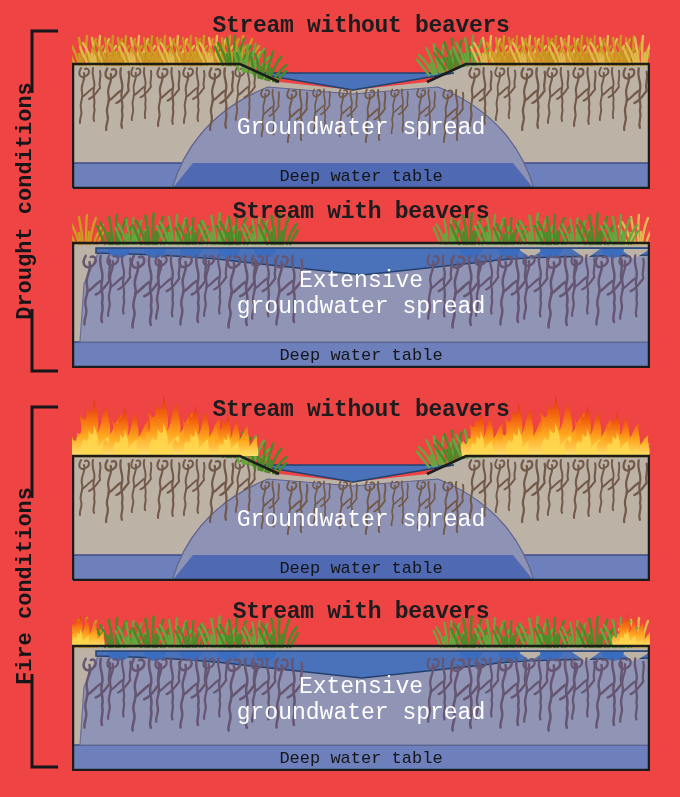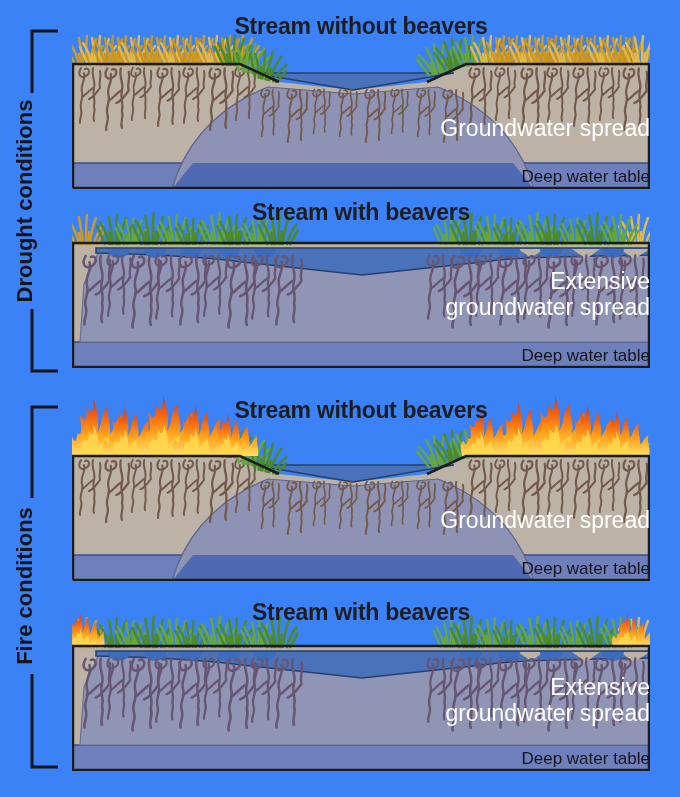--- a/index.html
+++ b/index.html
@@ -3,8 +3,8 @@
 <meta charset="utf-8">
 <style>
   html,body{margin:0;padding:0;background:#fff;}
-  .page{position:relative;width:680px;height:797px;background:#3b82f6;overflow:hidden;
-        font-family:Liberation Sans, sans-serif;color:#1d1d1f;}
+  .page{position:relative;width:680px;height:797px;background:#ef4444;overflow:hidden;
+        font-family:Liberation Mono, monospace;color:#1d1d1f;}
   .scene{position:absolute;left:72px;width:578px;height:198px;overflow:hidden;}
   .panel-title{position:absolute;left:72px;width:578px;text-align:center;
         font-size:23px;font-weight:bold;letter-spacing:-.3px;color:#1d1d1f;z-index:5;}

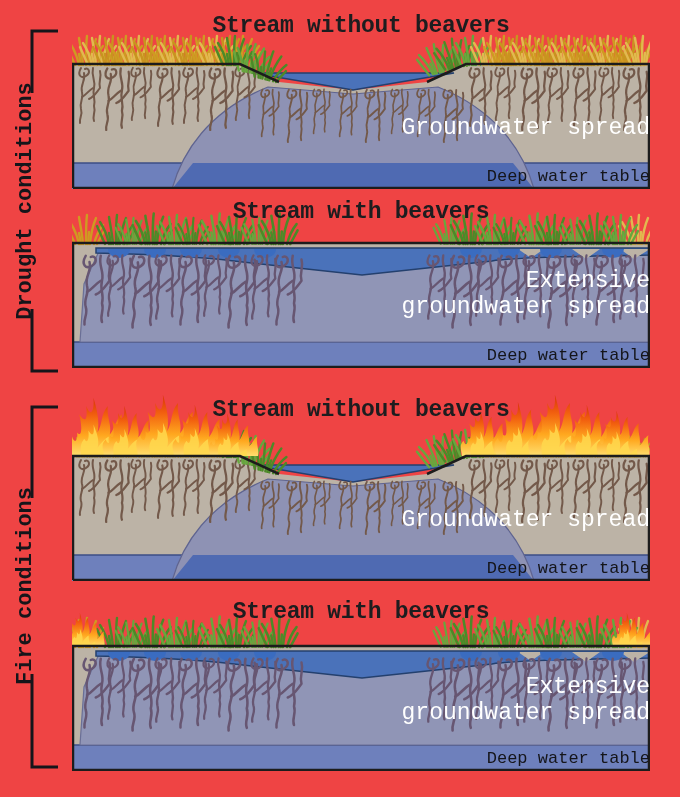--- a/index.html
+++ b/index.html
@@ -8,7 +8,7 @@
   .scene{position:absolute;left:72px;width:578px;height:198px;overflow:hidden;}
   .panel-title{position:absolute;left:72px;width:578px;text-align:center;
         font-size:23px;font-weight:bold;letter-spacing:-.3px;color:#1d1d1f;z-index:5;}
-  .lbl{position:absolute;left:72px;width:578px;text-align:right;z-index:5;}
+  .lbl{position:absolute;left:72px;width:578px;text-align:center;z-index:5;}
   .lbl-white{color:#ffffff;font-size:23px;line-height:26px;}
   .lbl-deep{color:#15151a;font-size:17px;line-height:24px;}
   .bracket{position:absolute;z-index:4;}

